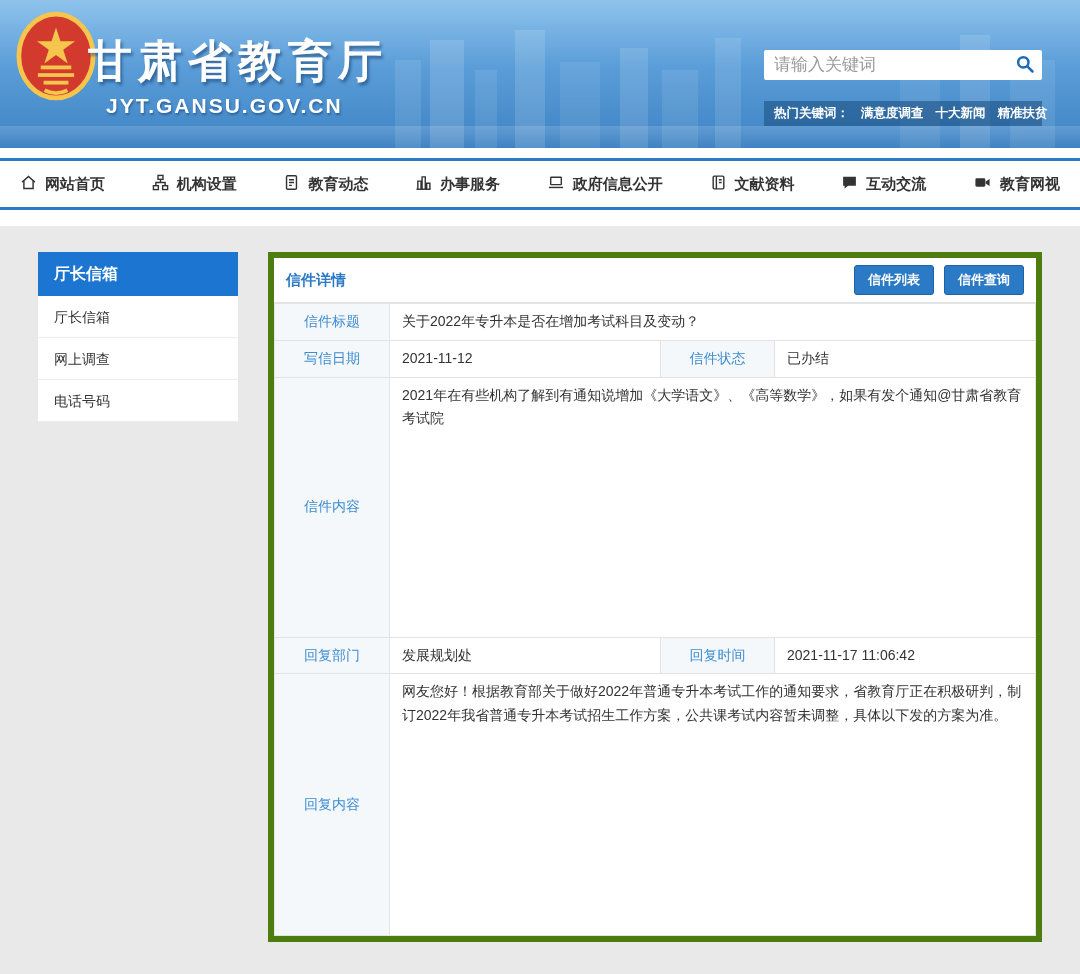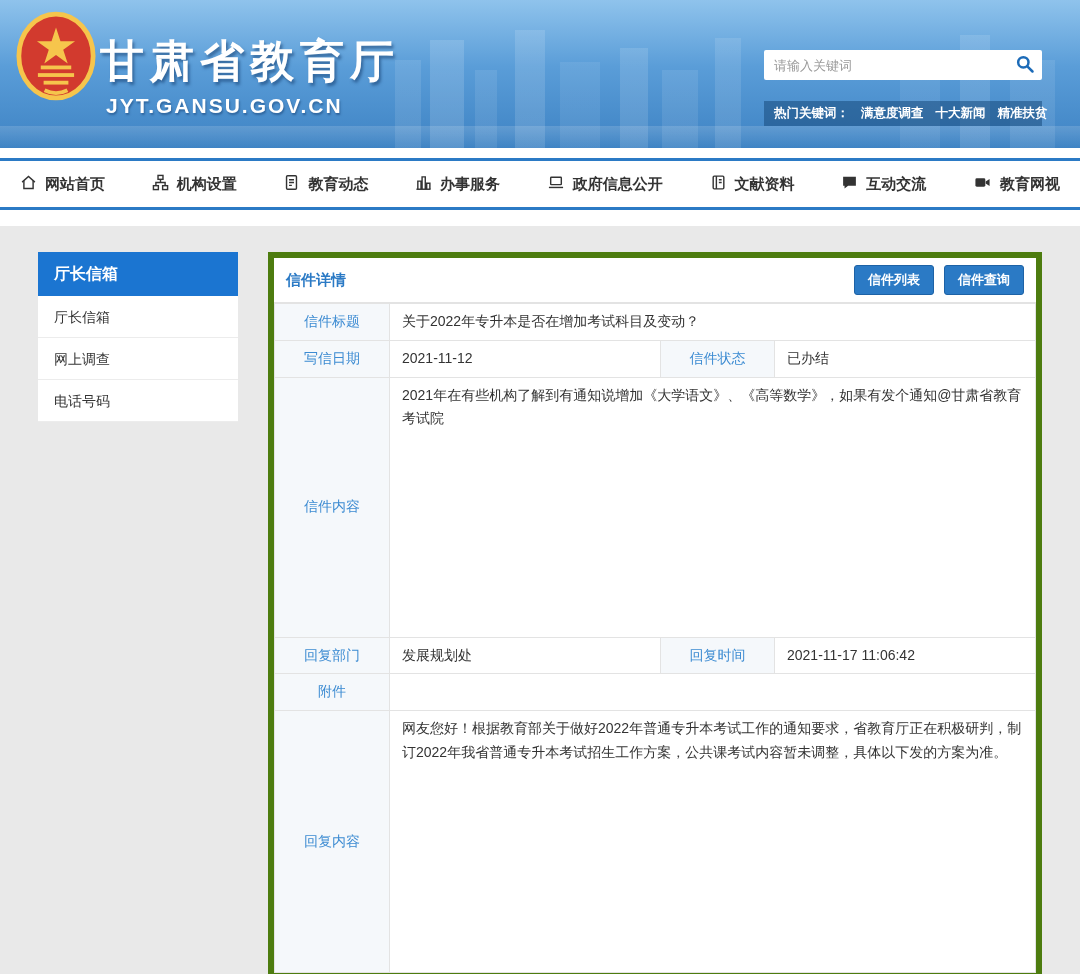--- a/index.html
+++ b/index.html
@@ -30,7 +30,7 @@
   }
   .emblem{ position:absolute; left:16px; top:10px; }
   .site-title{
-    position:absolute; left:100px; top:32px;
+    position:absolute; left:88px; top:32px;
     font-size:44px; font-weight:bold; color:#fff; letter-spacing:6px;
     text-shadow:2px 3px 3px rgba(20,60,110,.55);
   }

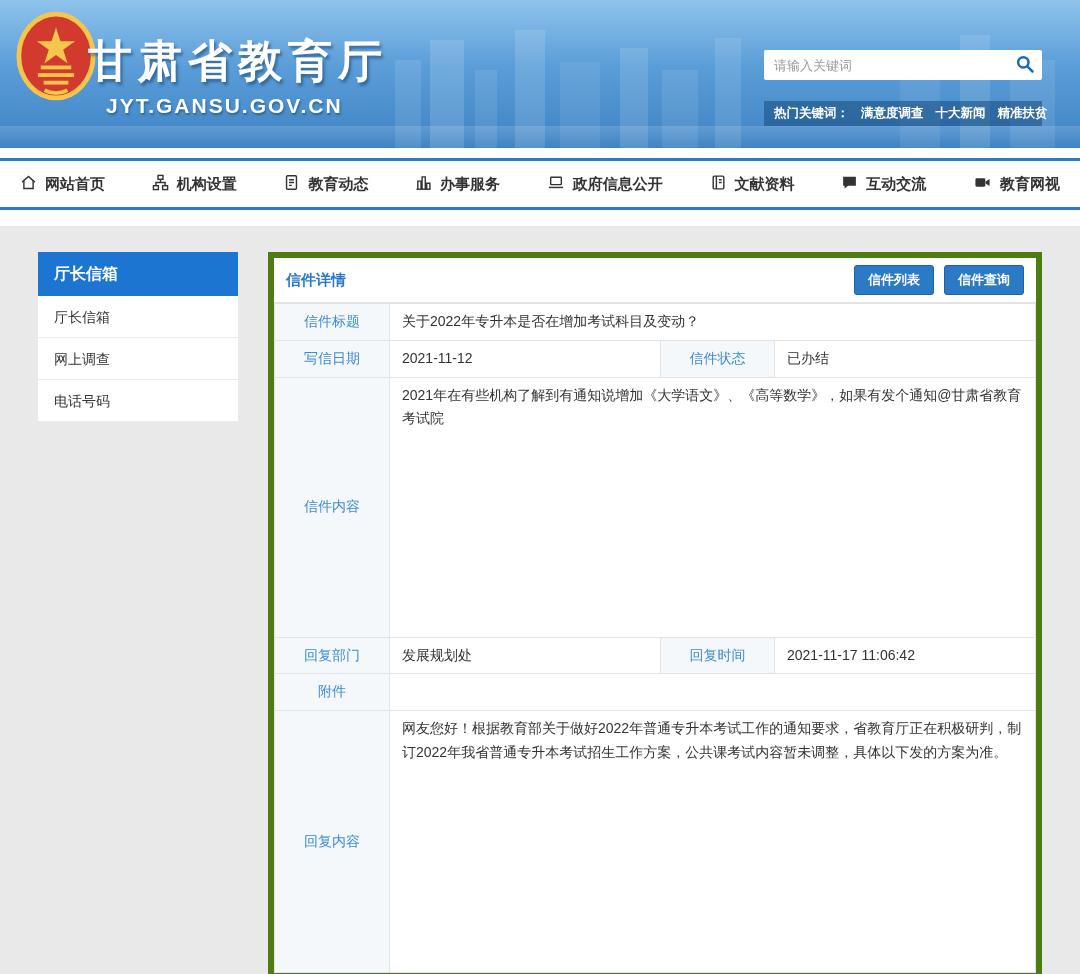--- a/index.html
+++ b/index.html
@@ -43,7 +43,7 @@
   .search-box{ position:relative; width:100%; height:30px; }
   .search-box input{
     width:100%; height:30px; border:none; border-radius:2px;
-    padding:0 36px 0 10px; font-size:13px; color:#333; outline:none;
+    padding:0 36px 0 10px; font-size:17px; color:#333; outline:none;
     font-family:"Liberation Sans","DejaVu Sans",sans-serif;
   }
   .search-box input::placeholder{ color:#9a9a9a; }

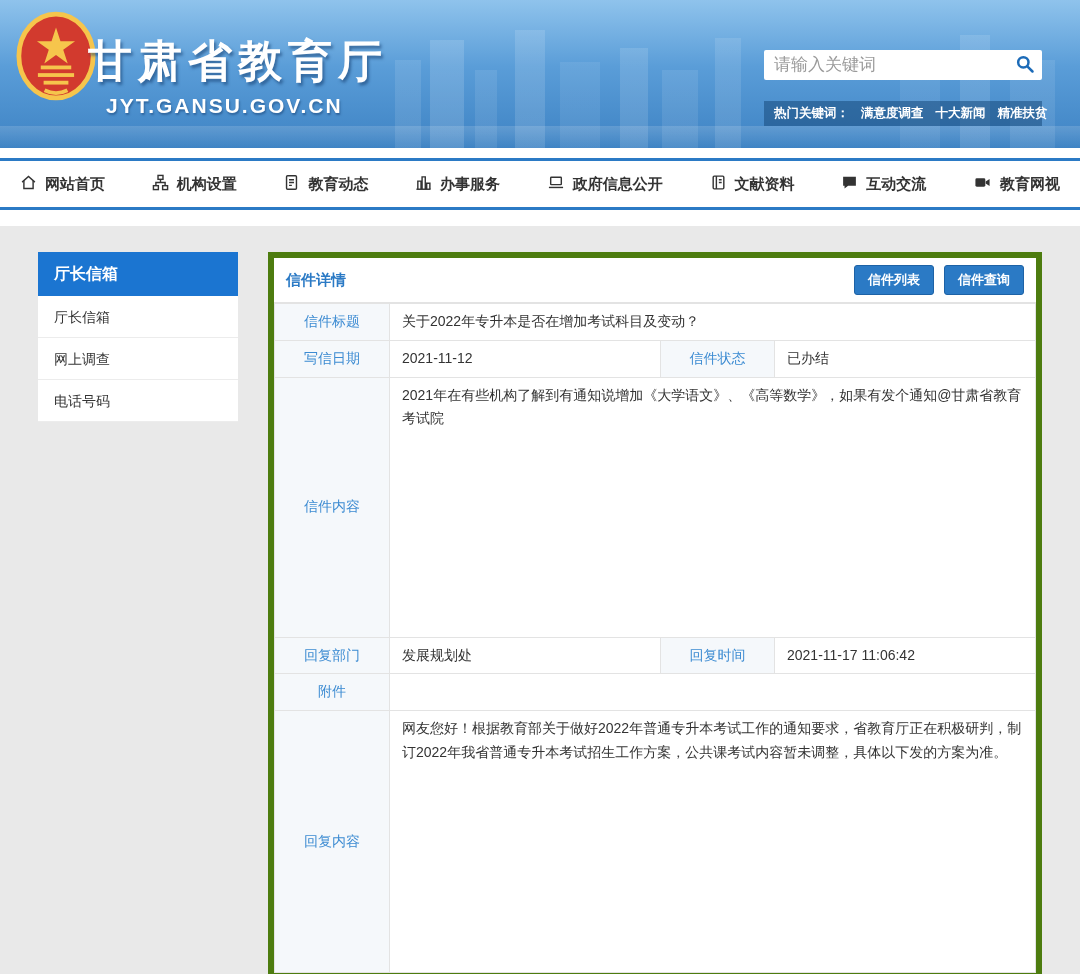--- a/index.html
+++ b/index.html
@@ -284,10 +284,6 @@
           <td class="lab">回复时间</td>
           <td>2021-11-17 11:06:42</td>
         </tr>
-        <tr class="h-sm">
-          <td class="lab">附件</td>
-          <td colspan="3"></td>
-        </tr>
         <tr class="h-reply">
           <td class="lab">回复内容</td>
           <td colspan="3" class="top">网友您好！根据教育部关于做好2022年普通专升本考试工作的通知要求，省教育厅正在积极研判，制订2022年我省普通专升本考试招生工作方案，公共课考试内容暂未调整，具体以下发的方案为准。</td>

